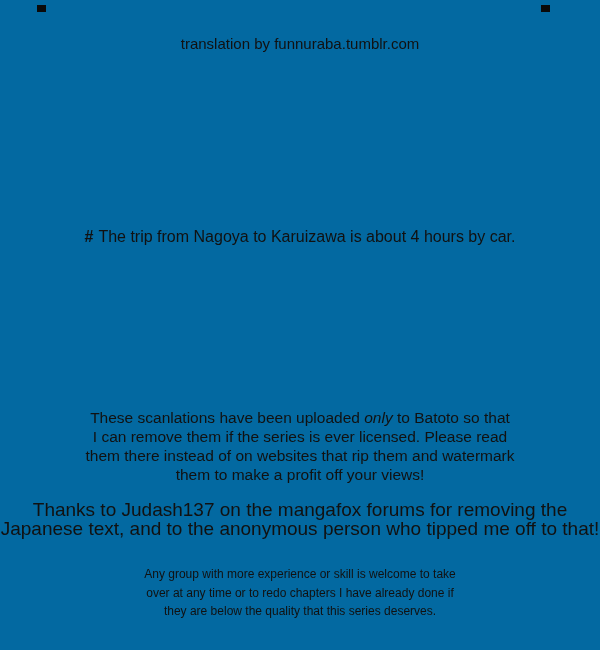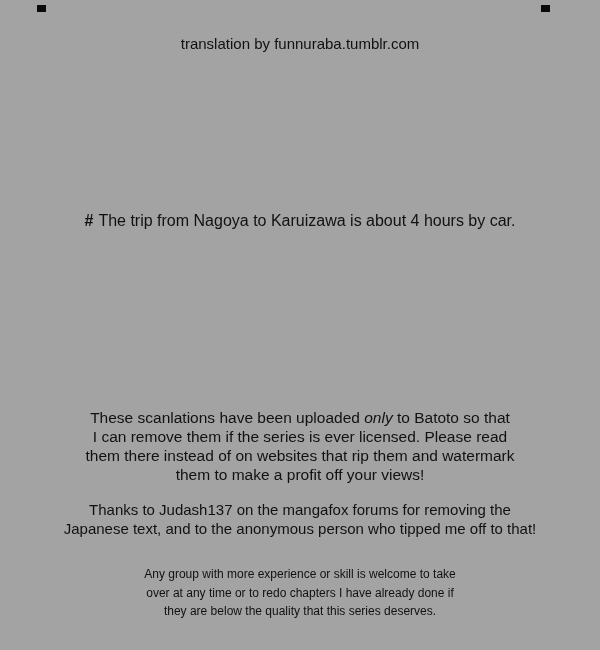--- a/index.html
+++ b/index.html
@@ -11,7 +11,7 @@
     position: relative;
     width: 600px;
     height: 650px;
-    background: #a3a3a3;
+    background: #0369a1;
     color: #111111;
     font-family: "Liberation Sans", "DejaVu Sans", sans-serif;
     overflow: hidden;

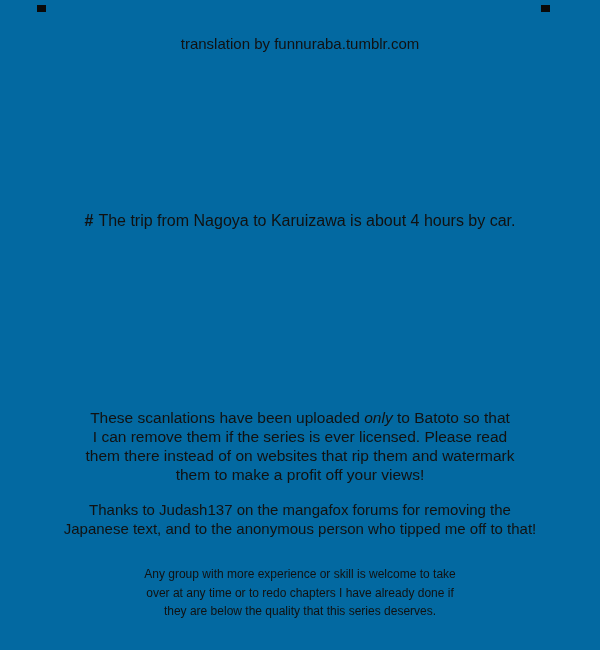--- a/index.html
+++ b/index.html
@@ -43,7 +43,7 @@
     font-weight: bold;
   }
   .note {
-    top: 211px;
+    top: 227px;
     font-size: 16px;
     line-height: 19px;
   }

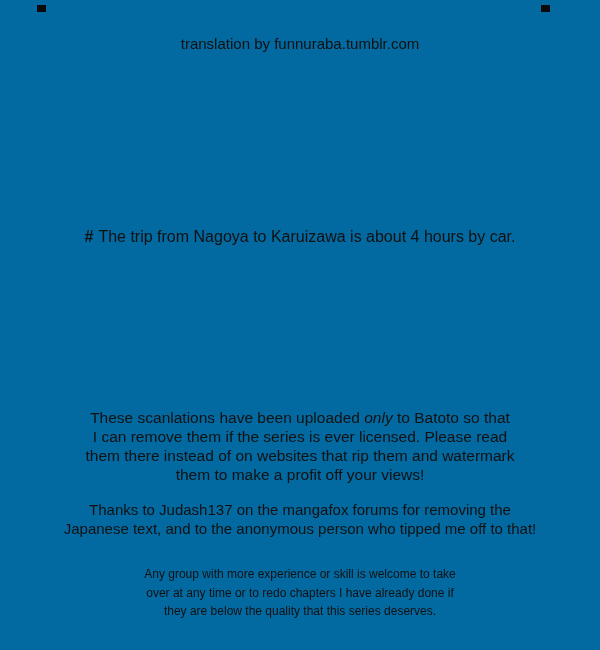--- a/index.html
+++ b/index.html
@@ -64,7 +64,7 @@
   }
   .p2 {
     top: 500px;
-    font-size: 15px;
+    font-size: 19px;
     line-height: 19px;
     text-align: center;
   }

